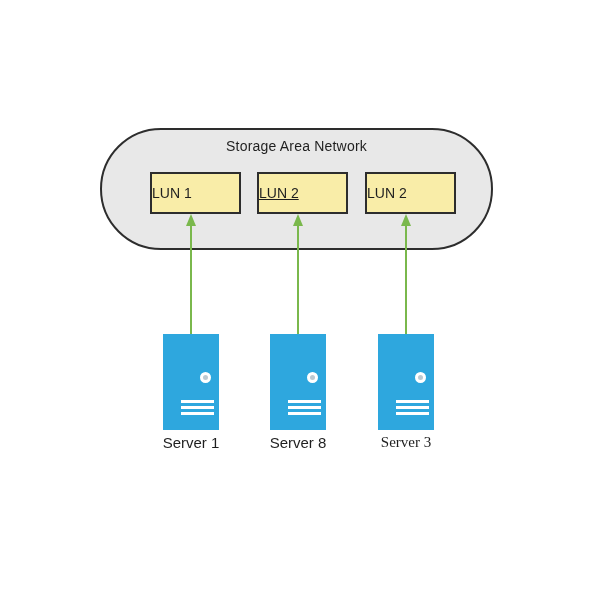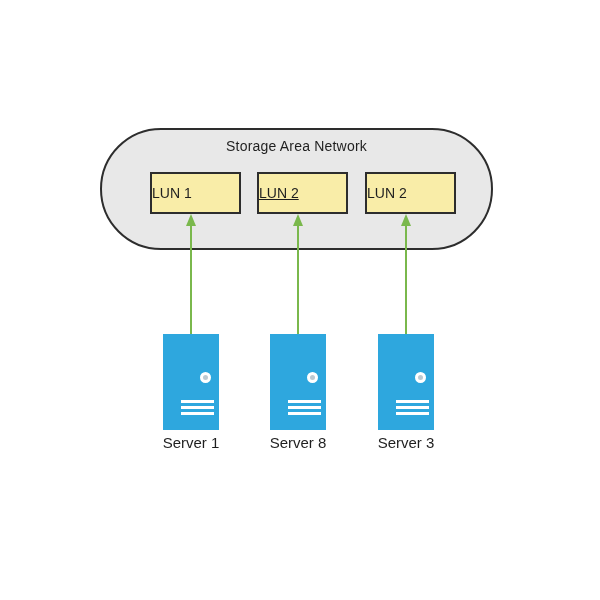--- a/index.html
+++ b/index.html
@@ -119,7 +119,7 @@
   }
   .sl1 { left: 146px; }
   .sl2 { left: 253px; }
-  .sl3 { left: 361px; }
+  .sl3 { left: 361px; font-family: Liberation Serif, serif; }
 </style>
 </head>
 <body>

